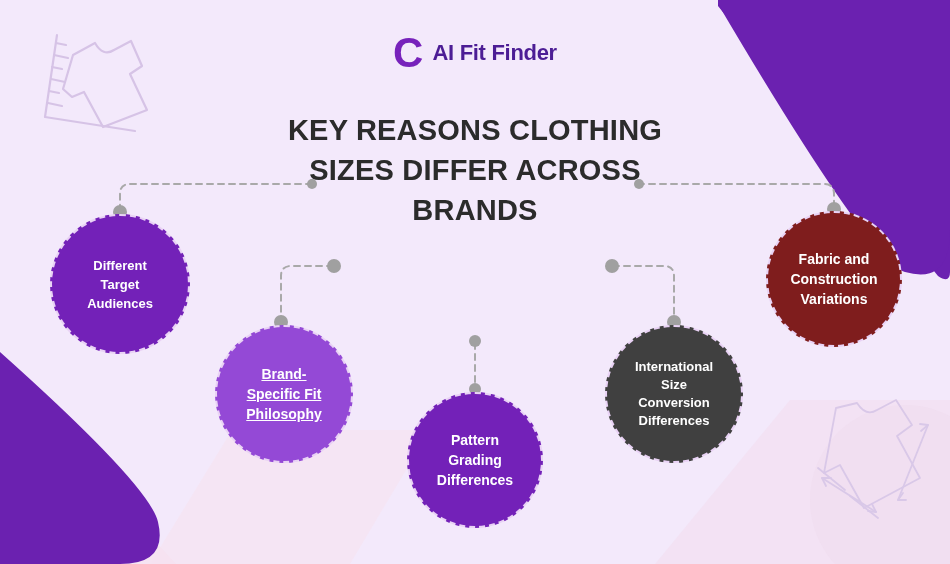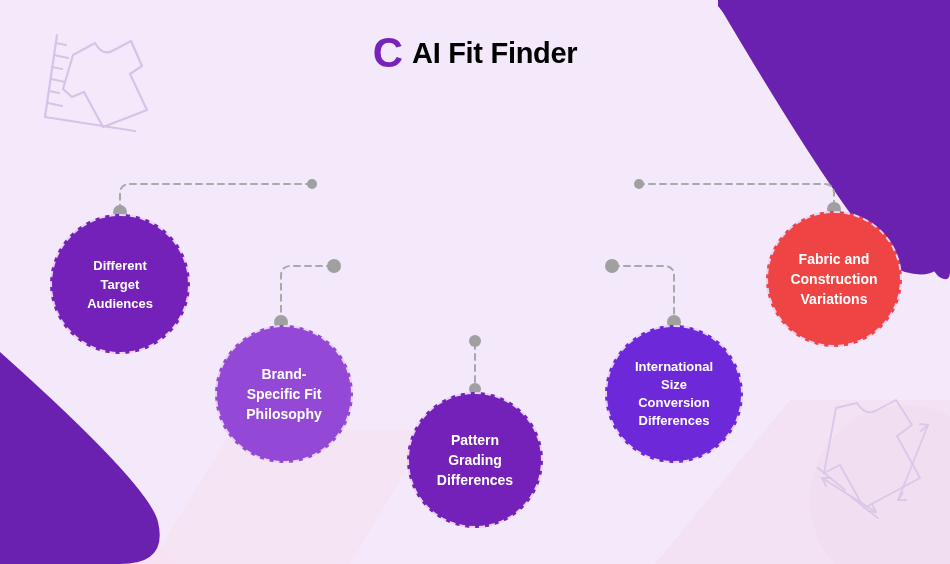--- a/index.html
+++ b/index.html
@@ -44,9 +44,9 @@
     letter-spacing: -1px;
   }
   .logo-text {
-    font-size: 29px;
+    font-size: 22px;
     font-weight: bold;
-    color: #000000;
+    color: #4c1d95;
     letter-spacing: -0.3px;
   }
   

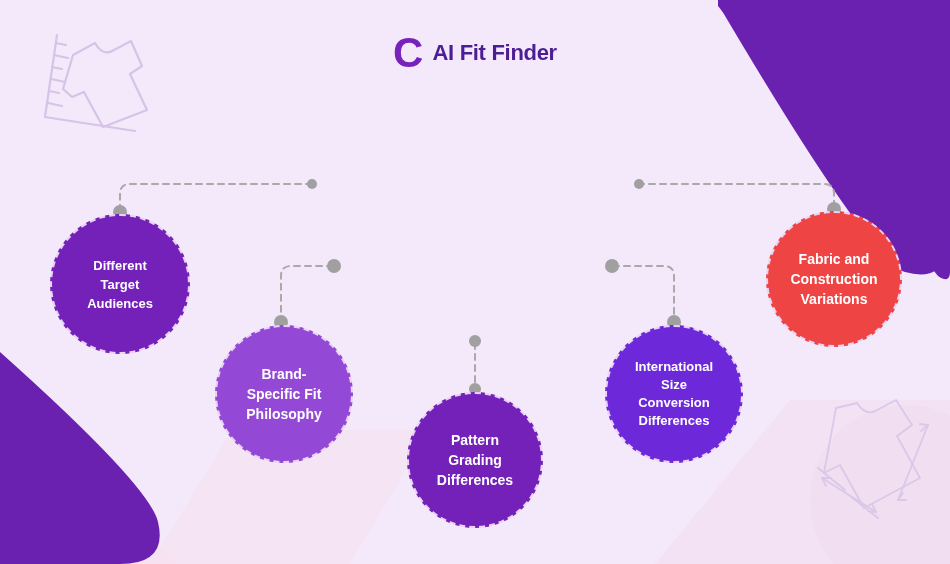--- a/index.html
+++ b/index.html
@@ -164,6 +164,7 @@
     <span class="logo-text">AI Fit Finder</span>
   </div>
 
+  <div class="main-title">KEY REASONS CLOTHING SIZES DIFFER ACROSS BRANDS</div>
 
   <div id="nodes-root">
       <div class="node" style="left: 50px; top: 214px; width: 140px; height: 140px; background: rgb(115, 33, 184); border-color: rgb(233, 210, 245);">

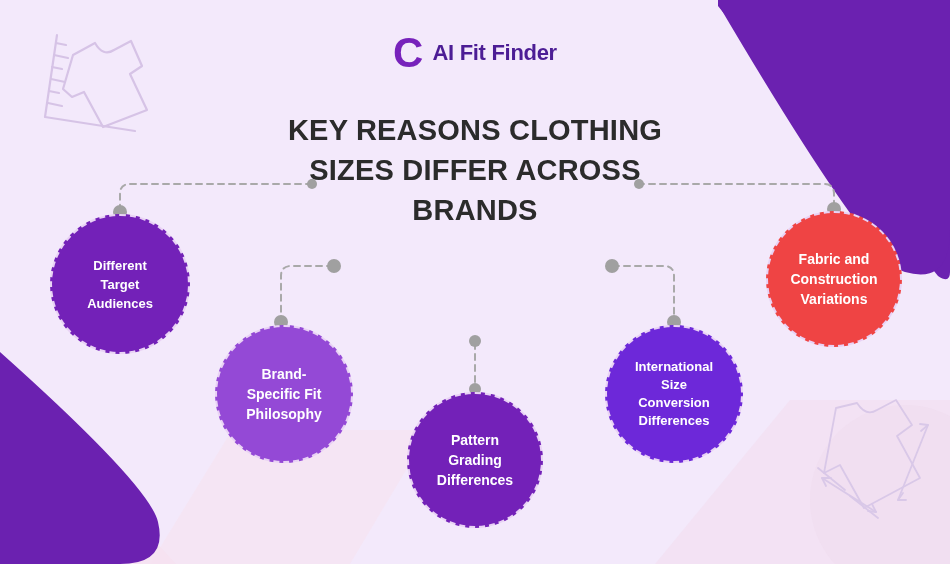--- a/index.html
+++ b/index.html
@@ -188,7 +188,7 @@
 Conversion
 Differences</span>
       </div>
-      <div class="node" style="left: 766px; top: 211px; width: 136px; height: 136px; background: #ef4444; border-color: rgb(233, 210, 245);">
+      <div class="node" style="left: 766px; top: 211px; width: 136px; height: 136px; background: #7f1d1d; border-color: rgb(233, 210, 245);">
         <span class="node-label" style="font-size: 14px; line-height: 20px; color: rgb(255, 255, 255);">Fabric and
 Construction
 Variations</span>

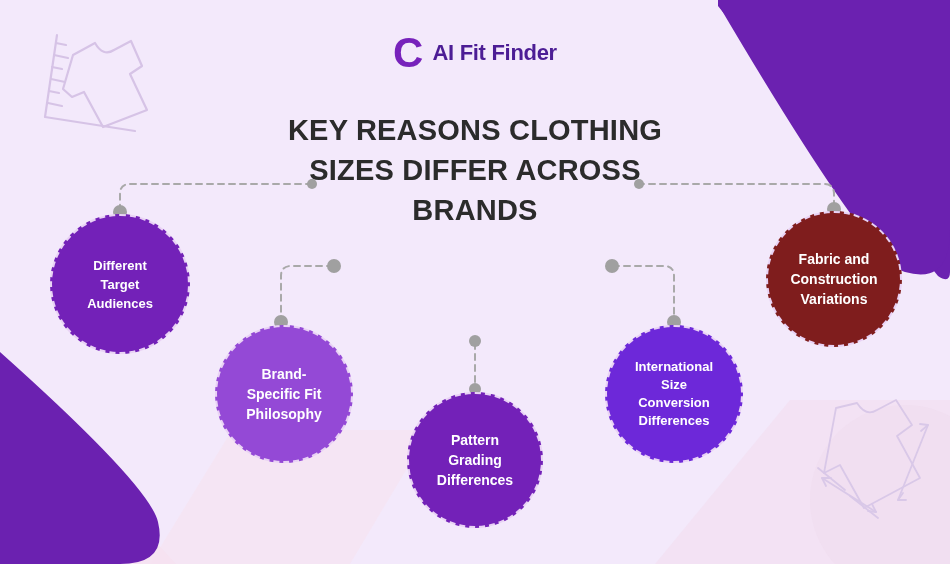--- a/index.html
+++ b/index.html
@@ -173,7 +173,7 @@
 Audiences</span>
       </div>
       <div class="node" style="left: 215px; top: 325px; width: 138px; height: 138px; background: rgb(148, 73, 214); border-color: rgb(233, 210, 245);">
-        <span class="node-label" style="font-size: 14px; line-height: 20px; color: rgb(255, 255, 255);">Brand-
+        <span class="node-label" style="font-size: 14px; line-height: 20px; color: rgb(255, 255, 255); text-decoration: underline;">Brand-
 Specific Fit
 Philosophy</span>
       </div>

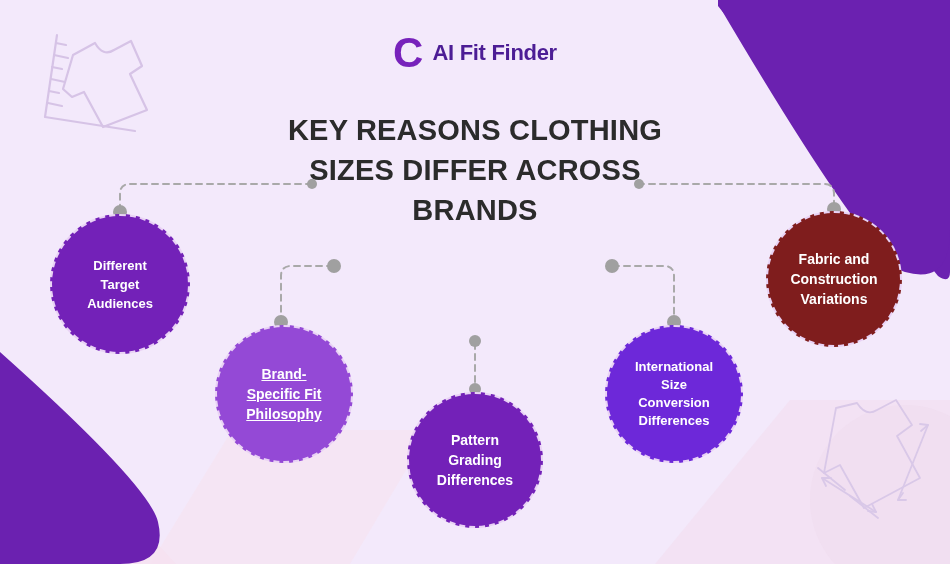--- a/index.html
+++ b/index.html
@@ -182,7 +182,7 @@
 Grading
 Differences</span>
       </div>
-      <div class="node" style="left: 605px; top: 325px; width: 138px; height: 138px; background: #6d28d9; border-color: rgb(233, 210, 245);">
+      <div class="node" style="left: 605px; top: 325px; width: 138px; height: 138px; background: #404040; border-color: rgb(233, 210, 245);">
         <span class="node-label" style="font-size: 13px; line-height: 18px; color: rgb(255, 255, 255);">International
 Size
 Conversion

